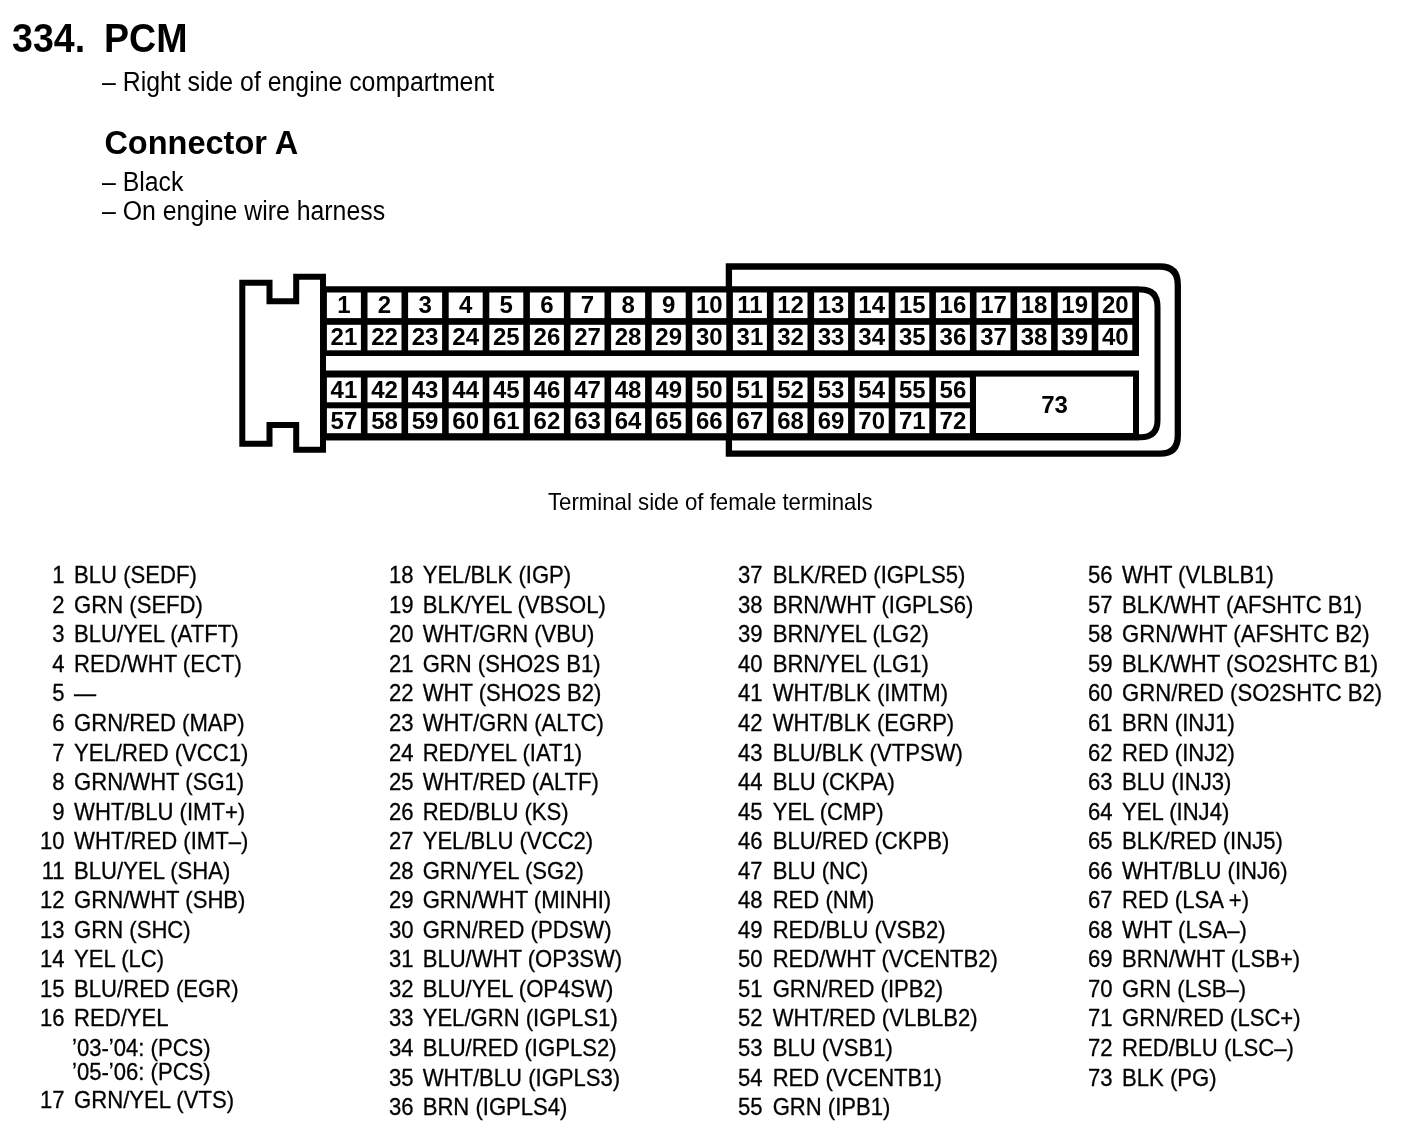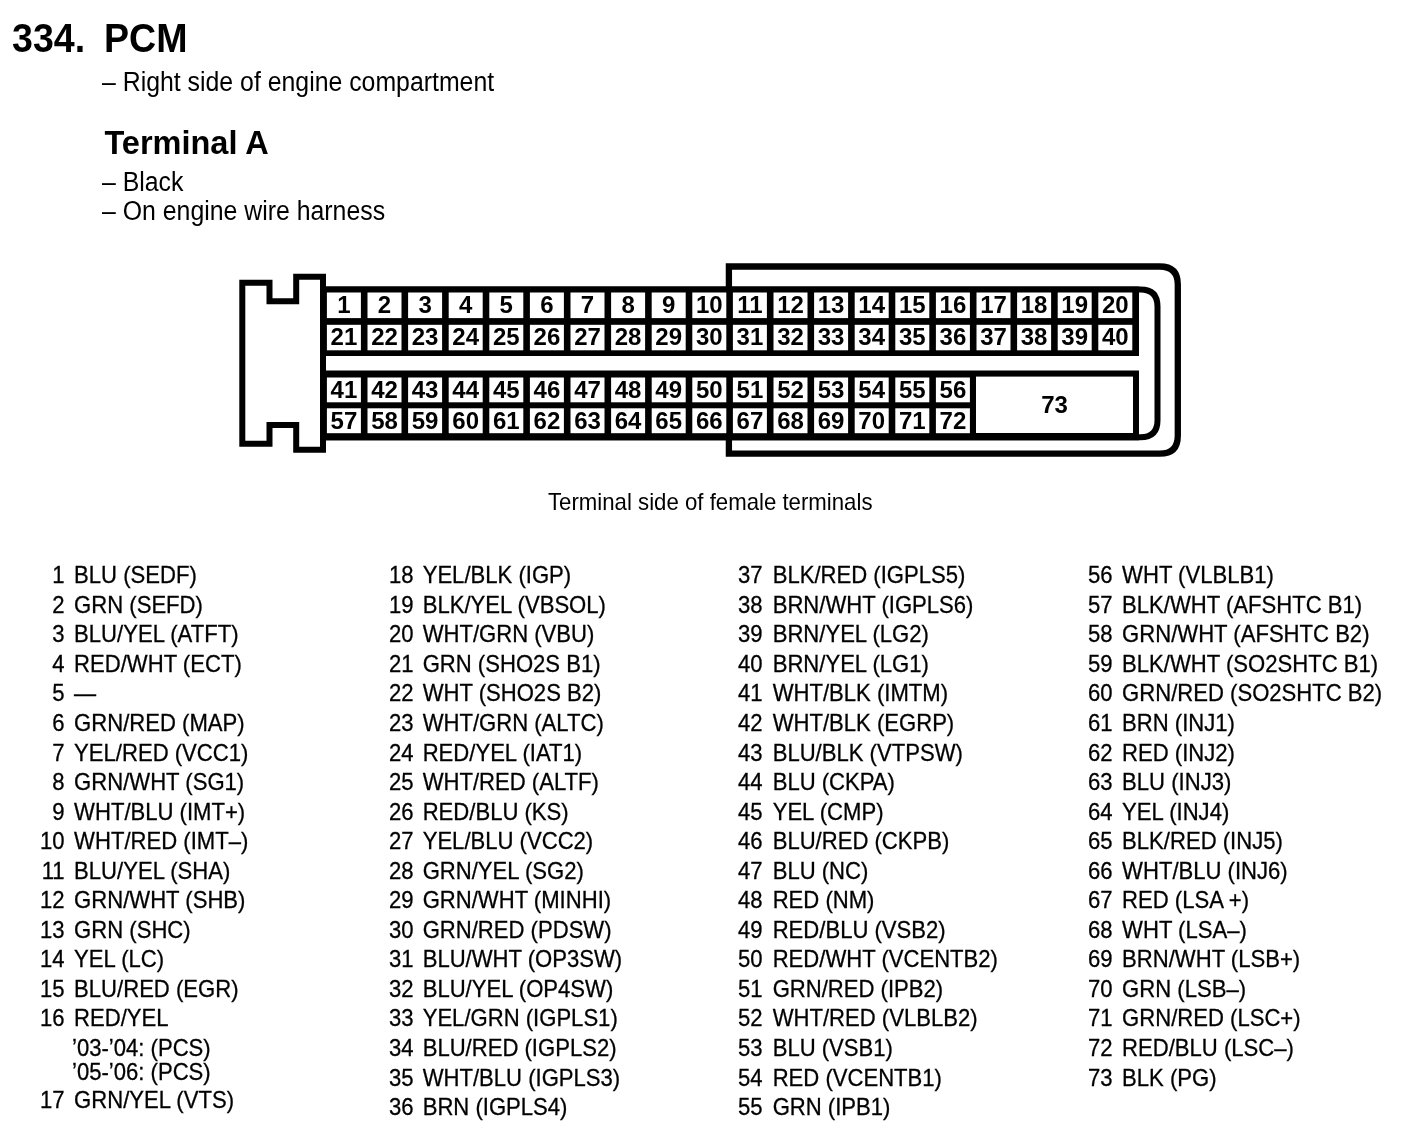--- a/index.html
+++ b/index.html
@@ -14,7 +14,7 @@
 
 <div class="ab" style="left:102px;top:69.1px;font-size:27px;transform:scale(0.92,1)">– Right side of engine compartment</div>
 
-<div class="ab" style="left:104.4px;top:126.7px;font-size:32.5px;font-weight:bold">Terminal A</div>
+<div class="ab" style="left:104.4px;top:126.7px;font-size:32.5px;font-weight:bold">Connector A</div>
 
 <div class="ab" style="left:102px;top:168.5px;font-size:27px;transform:scale(0.92,1)">– Black</div>
 

